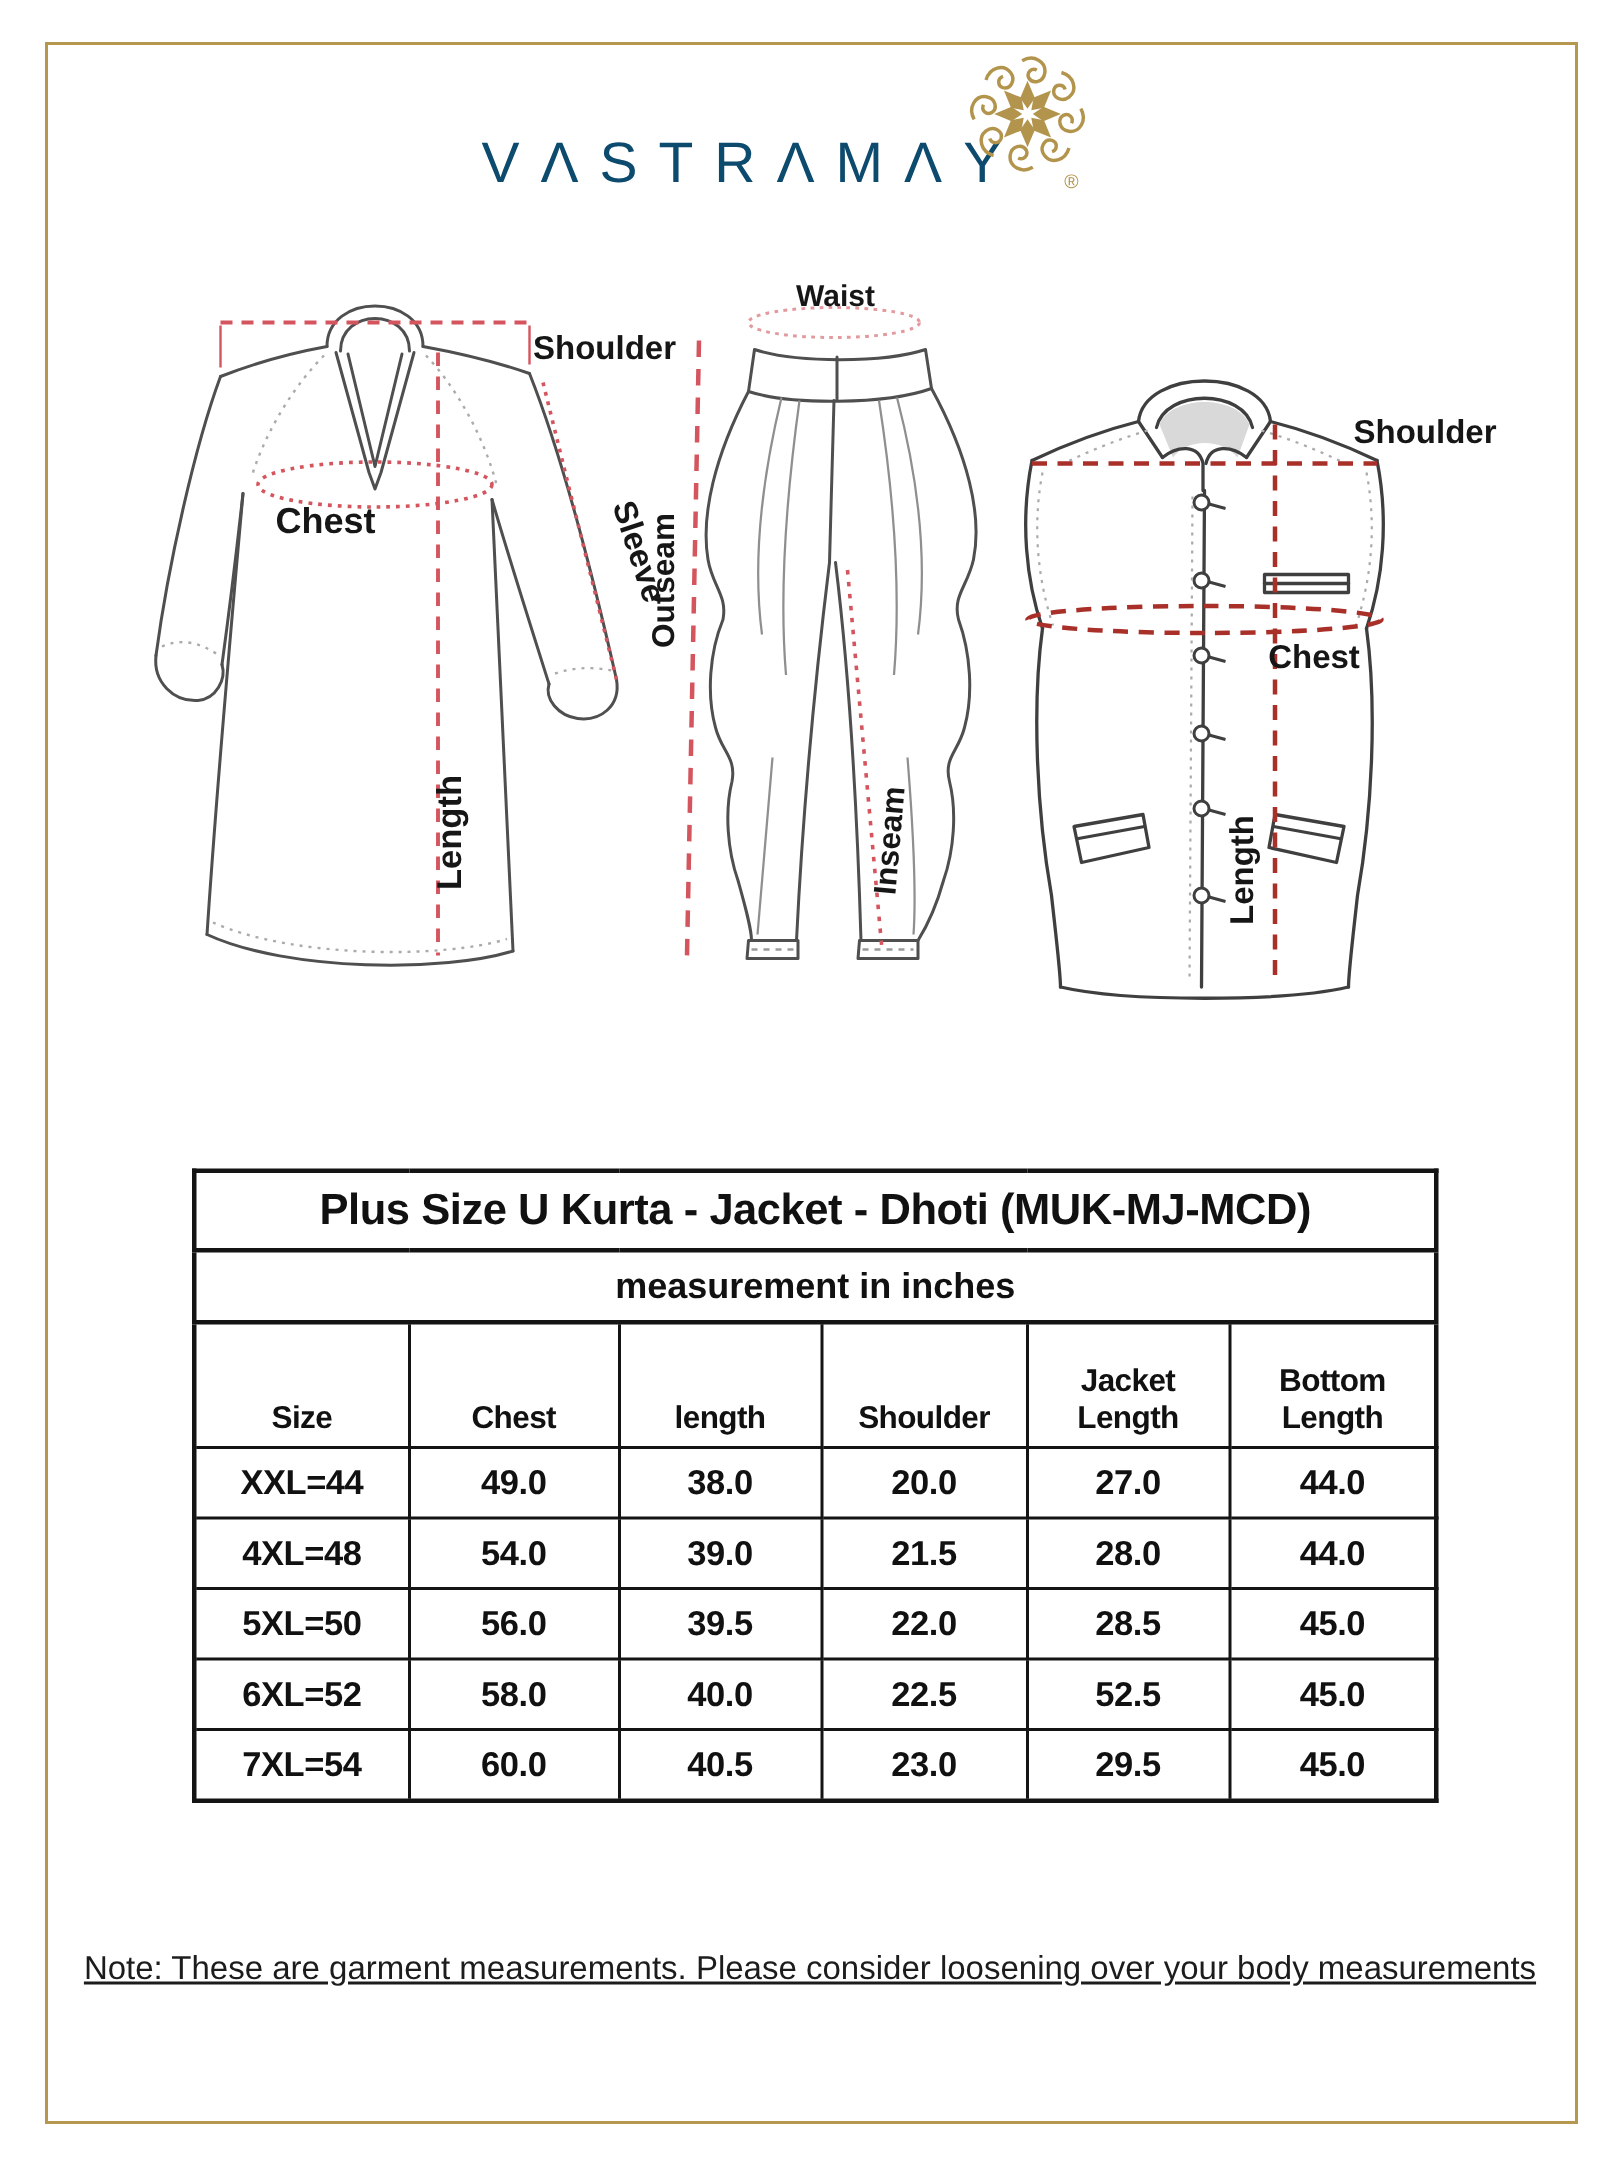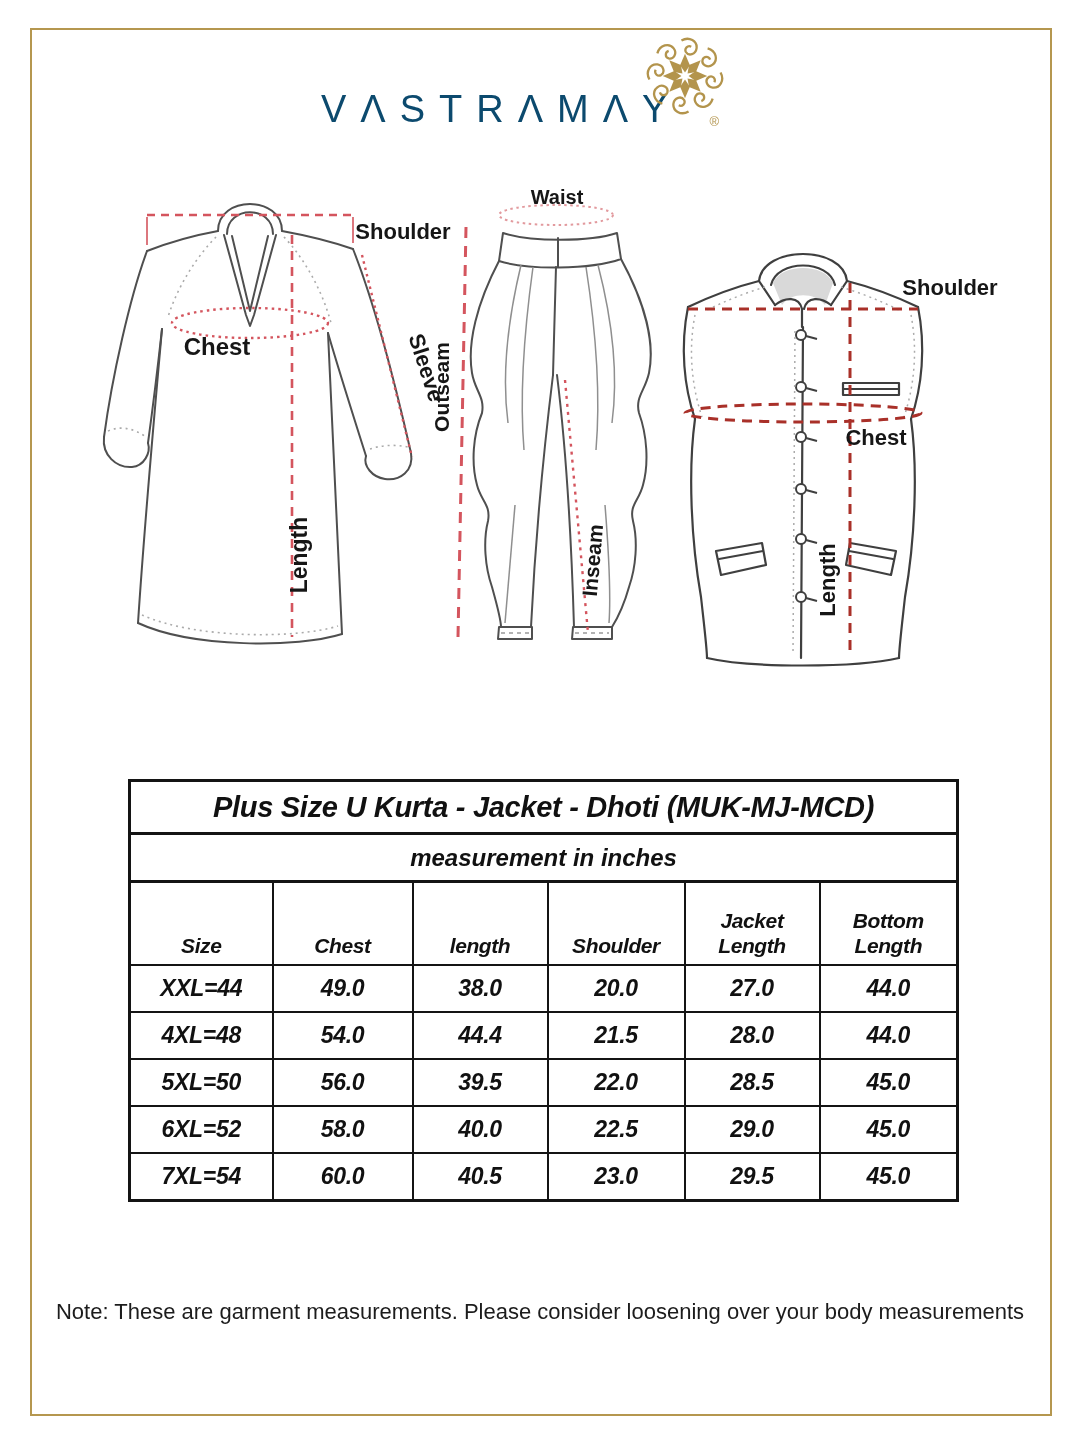--- a/index.html
+++ b/index.html
@@ -35,7 +35,7 @@
     border:2px solid #141414; text-align:center; font-weight:bold;
     padding:0; overflow:hidden;
   }
-  .size-table { border:3px solid #141414;font-style:italic; }
+  .size-table { border:3px solid #141414; }
   .t-title  { height:50px; font-size:29px; border-bottom:3px solid #141414 !important; letter-spacing:-0.3px; }
   .t-sub    { height:45px; font-size:24px; border-bottom:3px solid #141414 !important; }
   .t-head   { height:76px; font-size:21px; vertical-align:bottom; padding-bottom:5px !important;

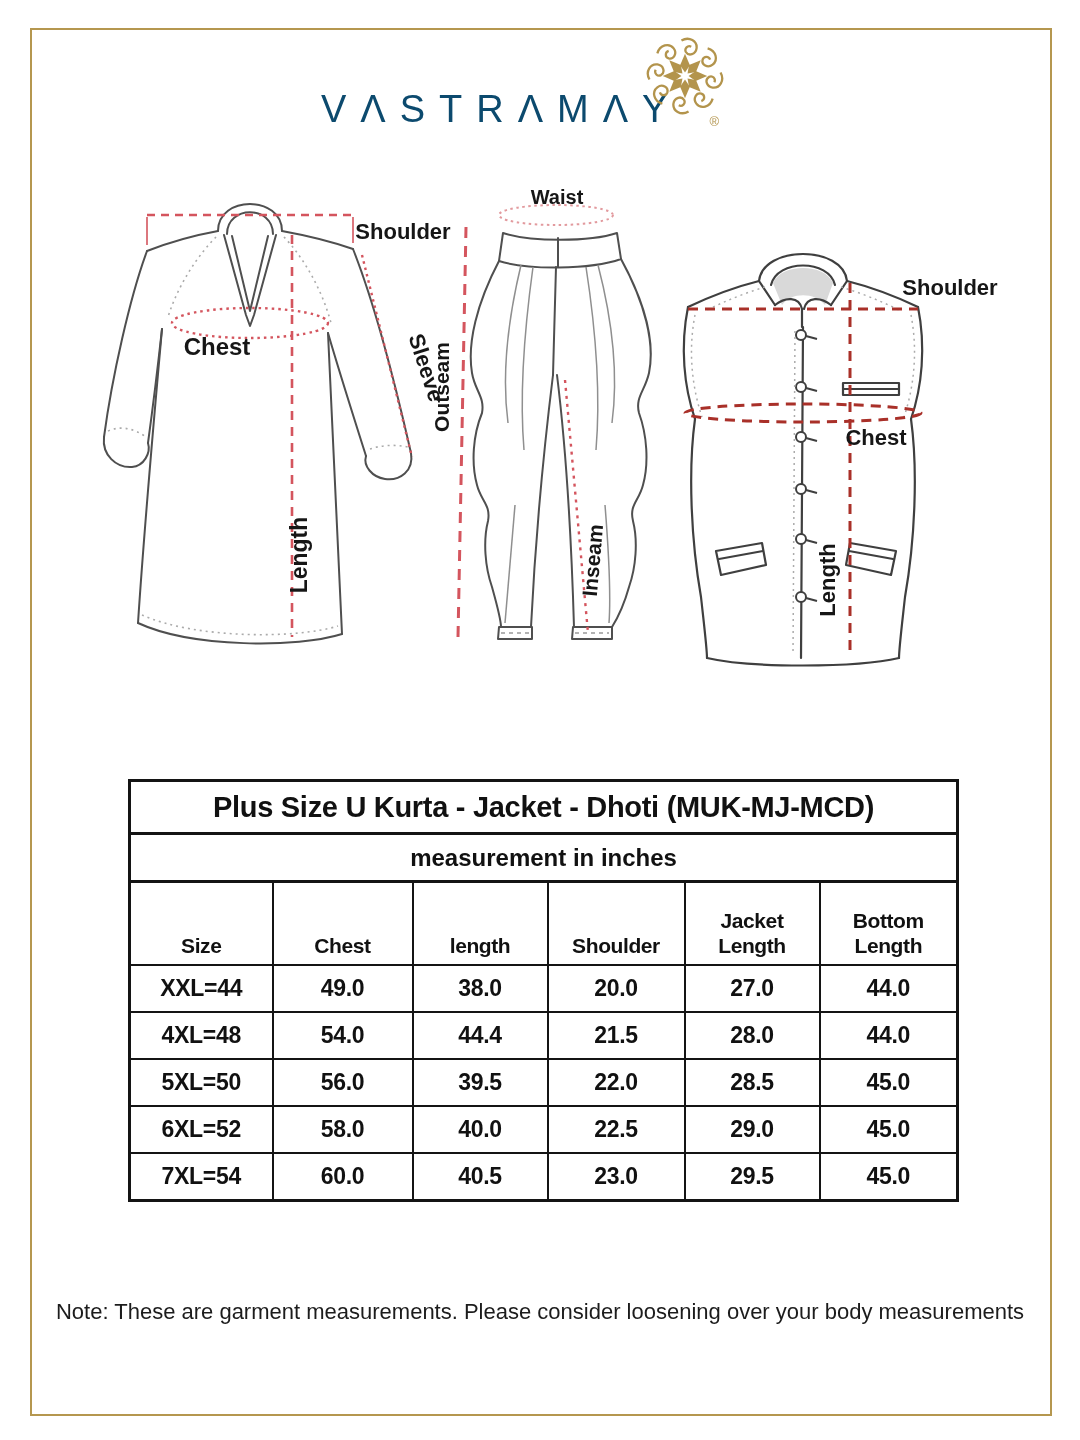--- a/index.html
+++ b/index.html
@@ -255,7 +255,7 @@
     <tr>
       <td class="t-cell">4XL=48</td>
       <td class="t-cell">54.0</td>
-      <td class="t-cell">44.4</td>
+      <td class="t-cell">39.0</td>
       <td class="t-cell">21.5</td>
       <td class="t-cell">28.0</td>
       <td class="t-cell">44.0</td>

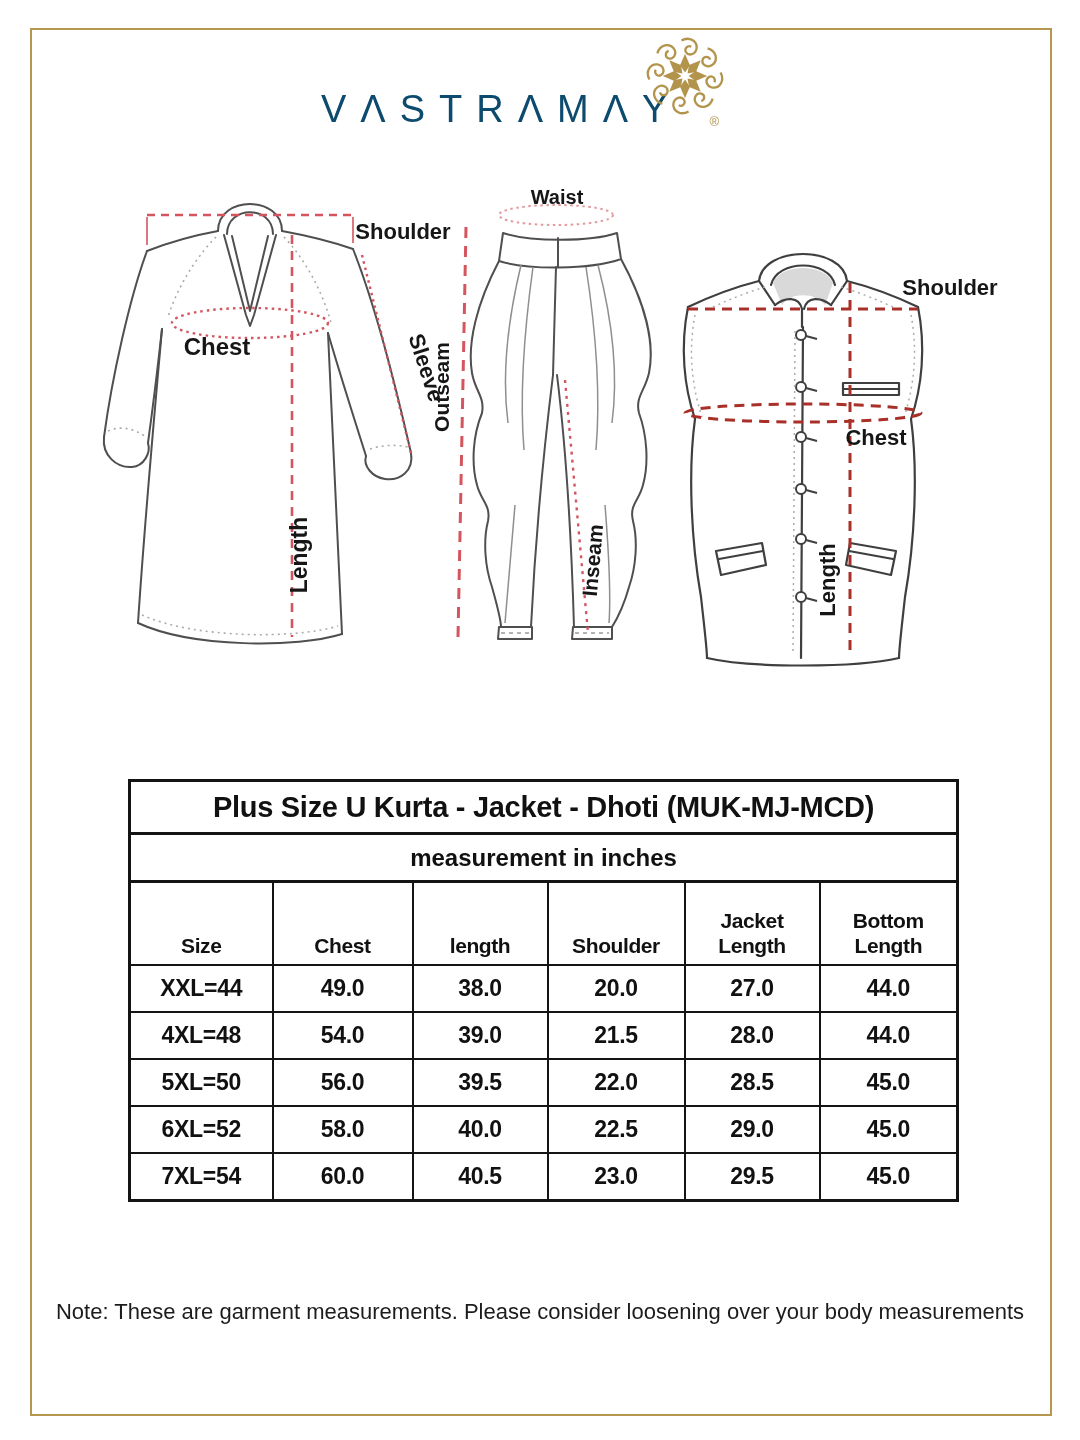--- a/index.html
+++ b/index.html
@@ -273,7 +273,7 @@
       <td class="t-cell">58.0</td>
       <td class="t-cell">40.0</td>
       <td class="t-cell">22.5</td>
-      <td class="t-cell">29.0</td>
+      <td class="t-cell">52.5</td>
       <td class="t-cell">45.0</td>
     </tr>
     <tr>

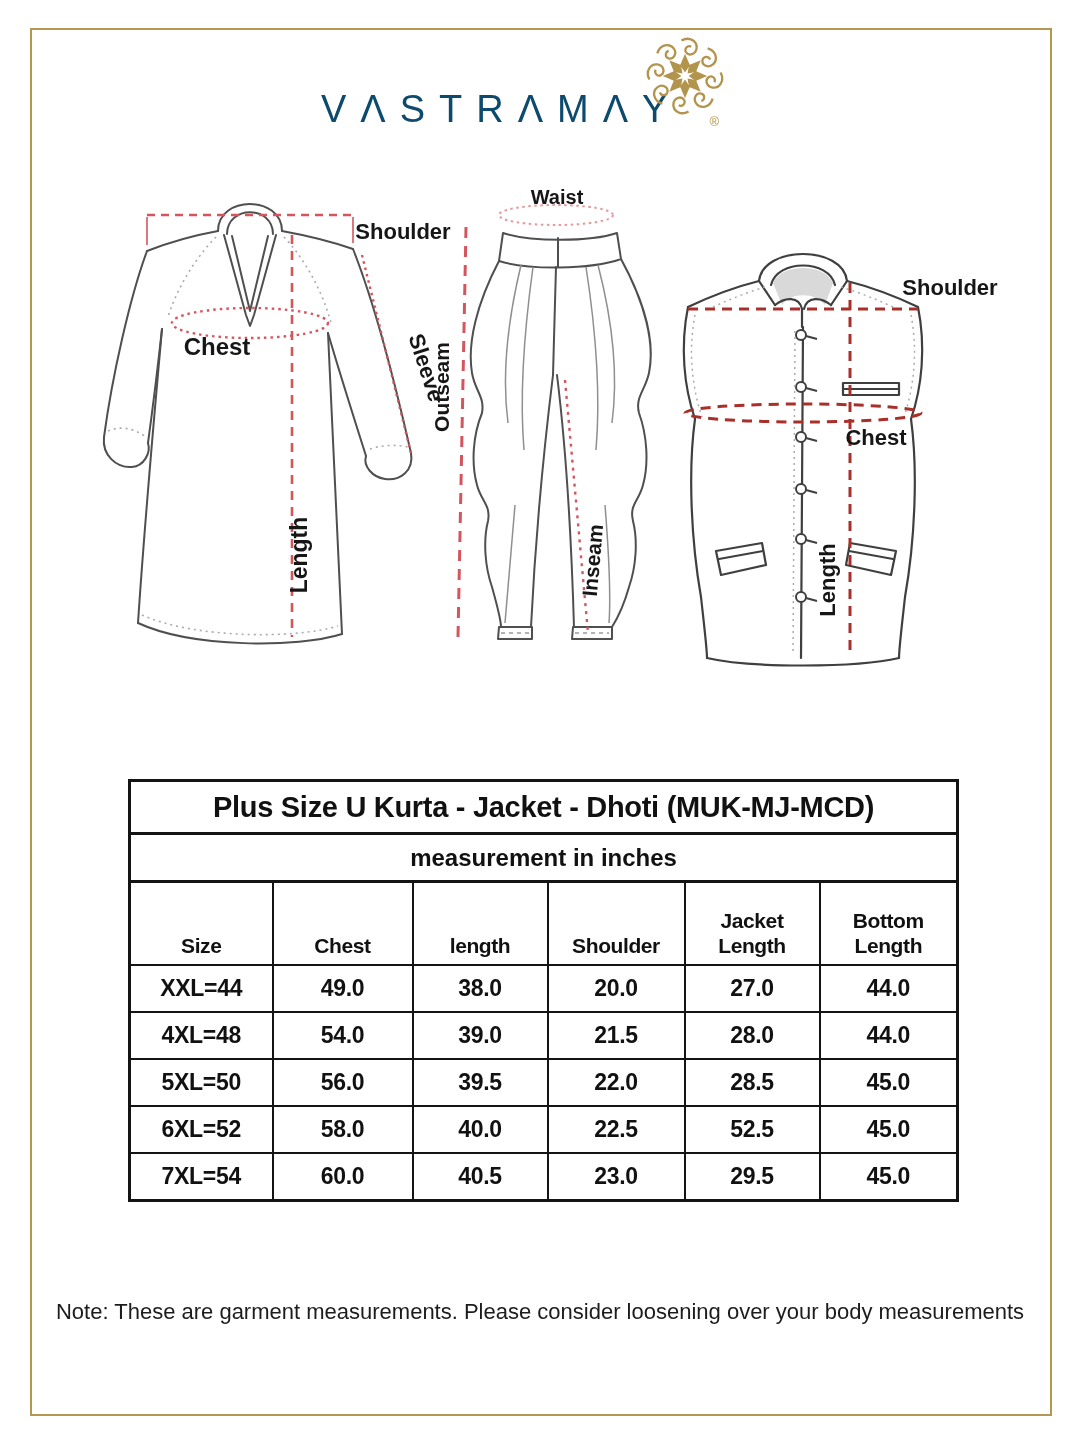--- a/index.html
+++ b/index.html
@@ -44,7 +44,7 @@
   
   .note {
     position:absolute; left:40px; top:1291px; width:1000px; text-align:center;
-    font-size:22px; line-height:41px; color:#1c1c1c; letter-spacing:0px;
+    font-size:22px; line-height:41px; color:#1c1c1c; letter-spacing:0px;text-decoration:underline;
   }
 </style>
 </head>

